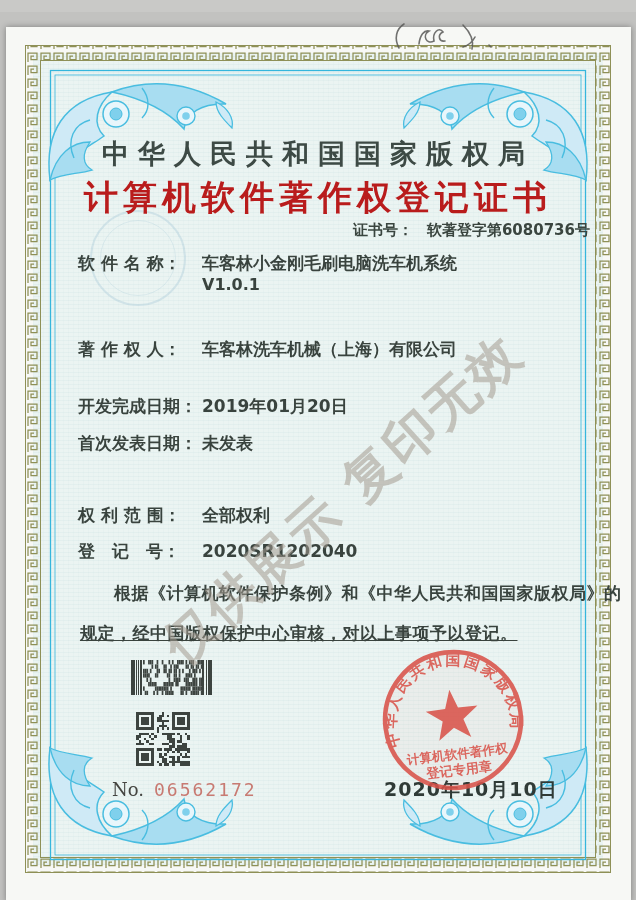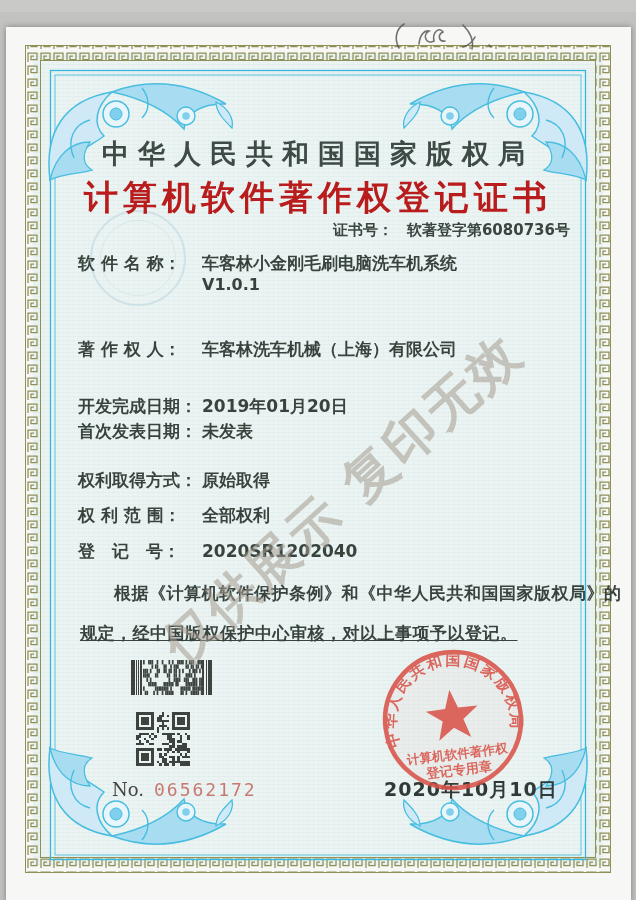--- a/index.html
+++ b/index.html
@@ -14,7 +14,7 @@
           font-size:27px;font-weight:bold;letter-spacing:9px;color:#3d4a45;}
   .certtitle{left:0;right:0;top:163px;text-align:center;font-family:"DejaVu Serif",serif;
           font-size:34px;font-weight:bold;letter-spacing:5px;color:#b91c1c;}
-  .certno{left:0;top:209px;width:570px;text-align:right;font-size:15px;font-weight:bold;color:#3a453f;}
+  .certno{left:0;top:209px;width:570px;text-align:right;font-size:15px;font-weight:bold;color:#3a453f;padding-left:20px;}
   .certno .v{margin-left:14px;}
   .frow{left:78px;font-size:17px;font-weight:bold;color:#39433e;white-space:nowrap;}
   .frow .lab{display:inline-block;width:124px;}

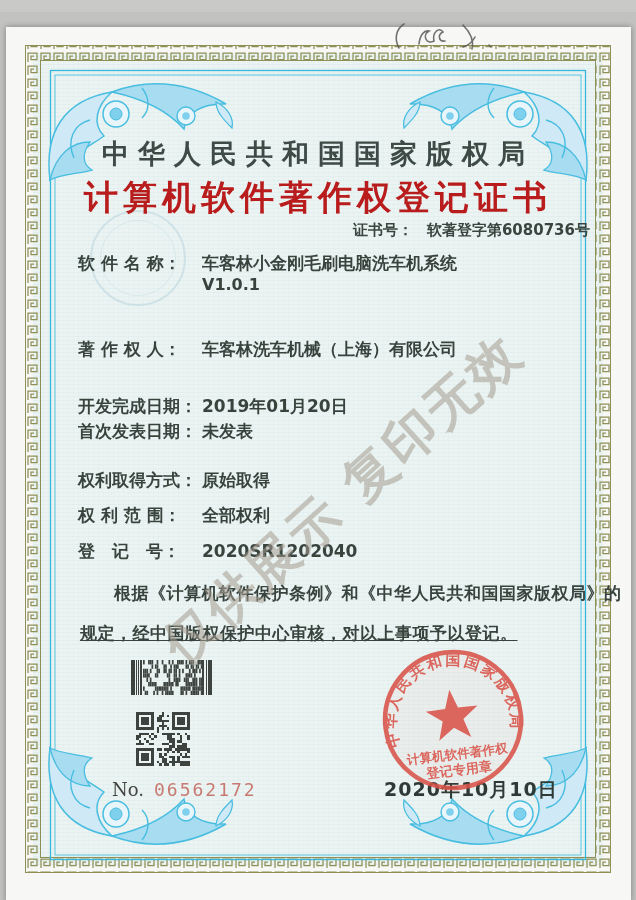--- a/index.html
+++ b/index.html
@@ -90,7 +90,7 @@
   <div class="abs frow" style="top:383px;">
     <span class="lab">开发完成日期：</span><span class="val">2019年01月20日</span>
   </div>
-  <div class="abs frow" style="top:408px;">
+  <div class="abs frow" style="top:420px;">
     <span class="lab">首次发表日期：</span><span class="val">未发表</span>
   </div>
   <div class="abs frow" style="top:457px;">

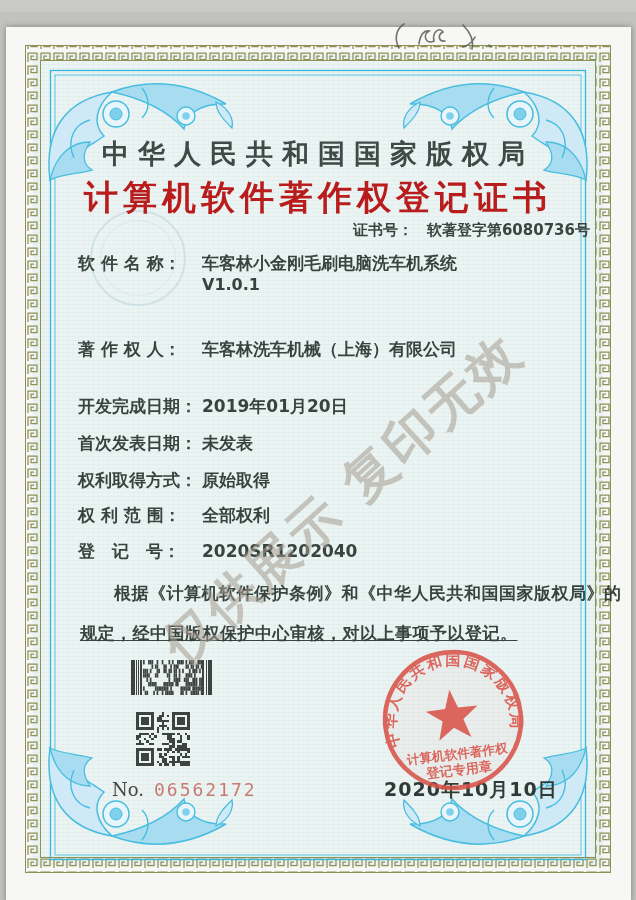--- a/index.html
+++ b/index.html
@@ -92,9 +92,6 @@
   </div>
   <div class="abs frow" style="top:420px;">
     <span class="lab">首次发表日期：</span><span class="val">未发表</span>
-  </div>
-  <div class="abs frow" style="top:457px;">
-    <span class="lab">权利取得方式：</span><span class="val">原始取得</span>
   </div>
   <div class="abs frow" style="top:492px;">
     <span class="lab">权 利 范 围：</span><span class="val">全部权利</span>

